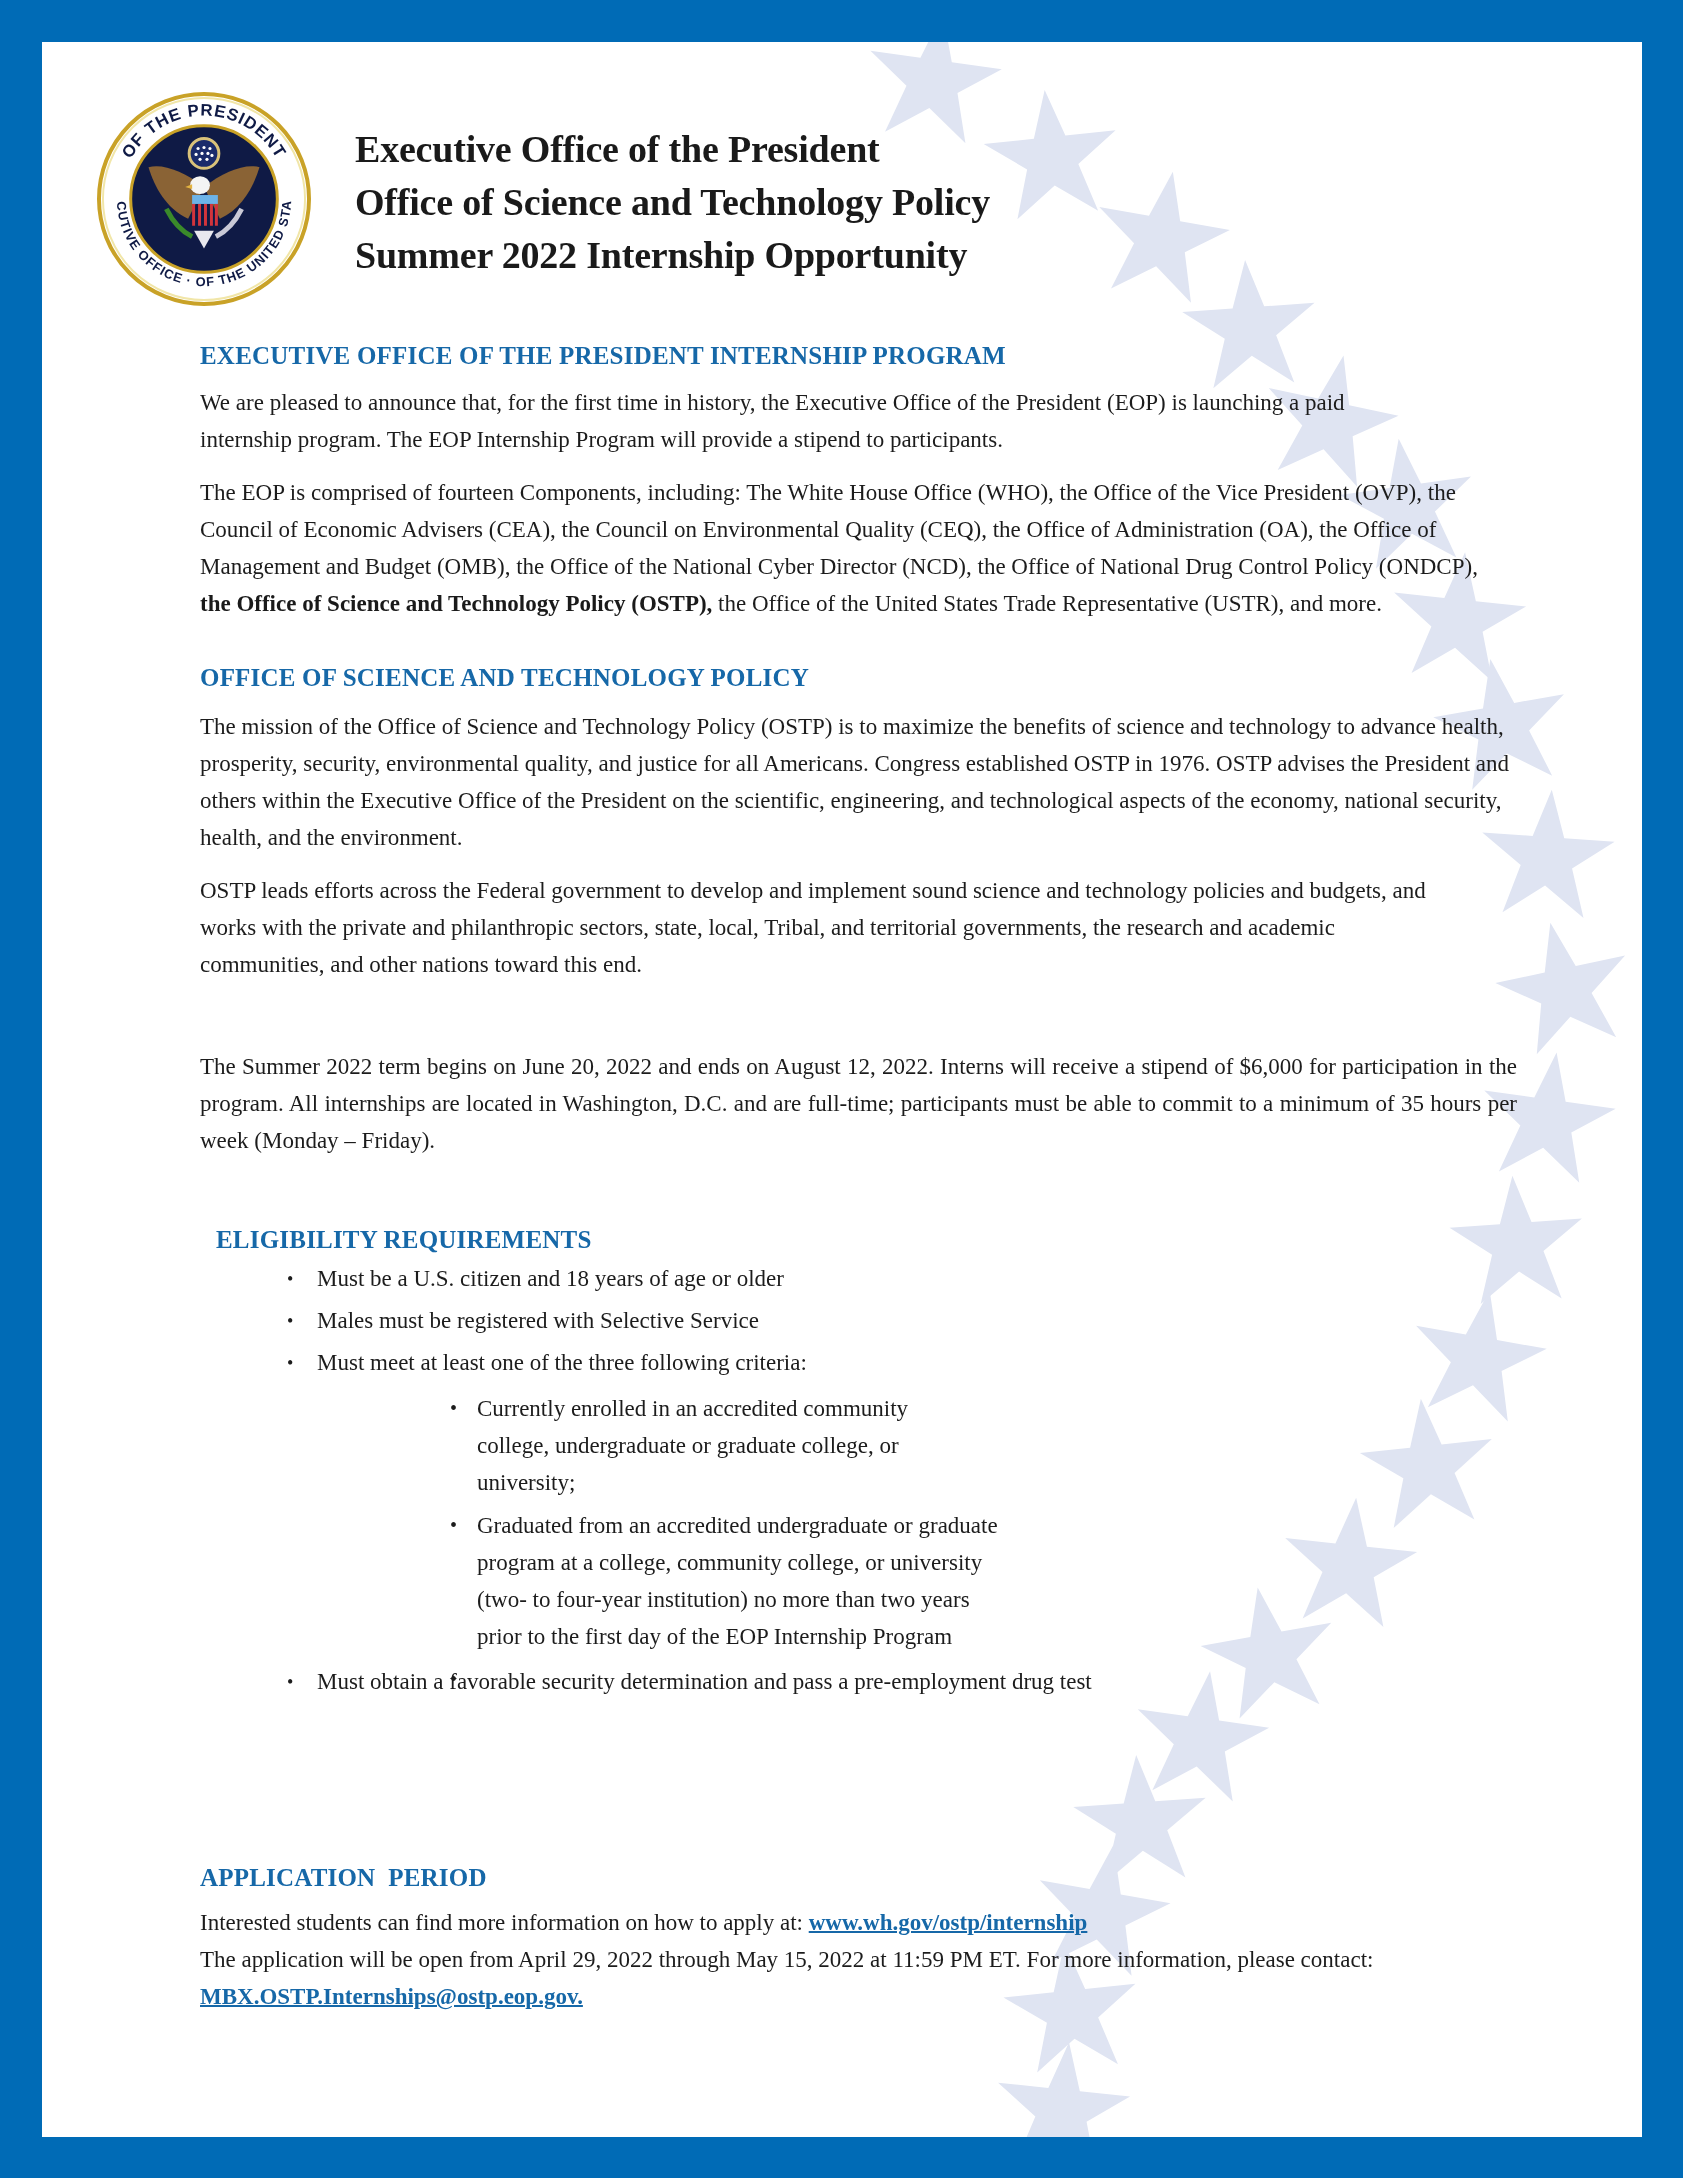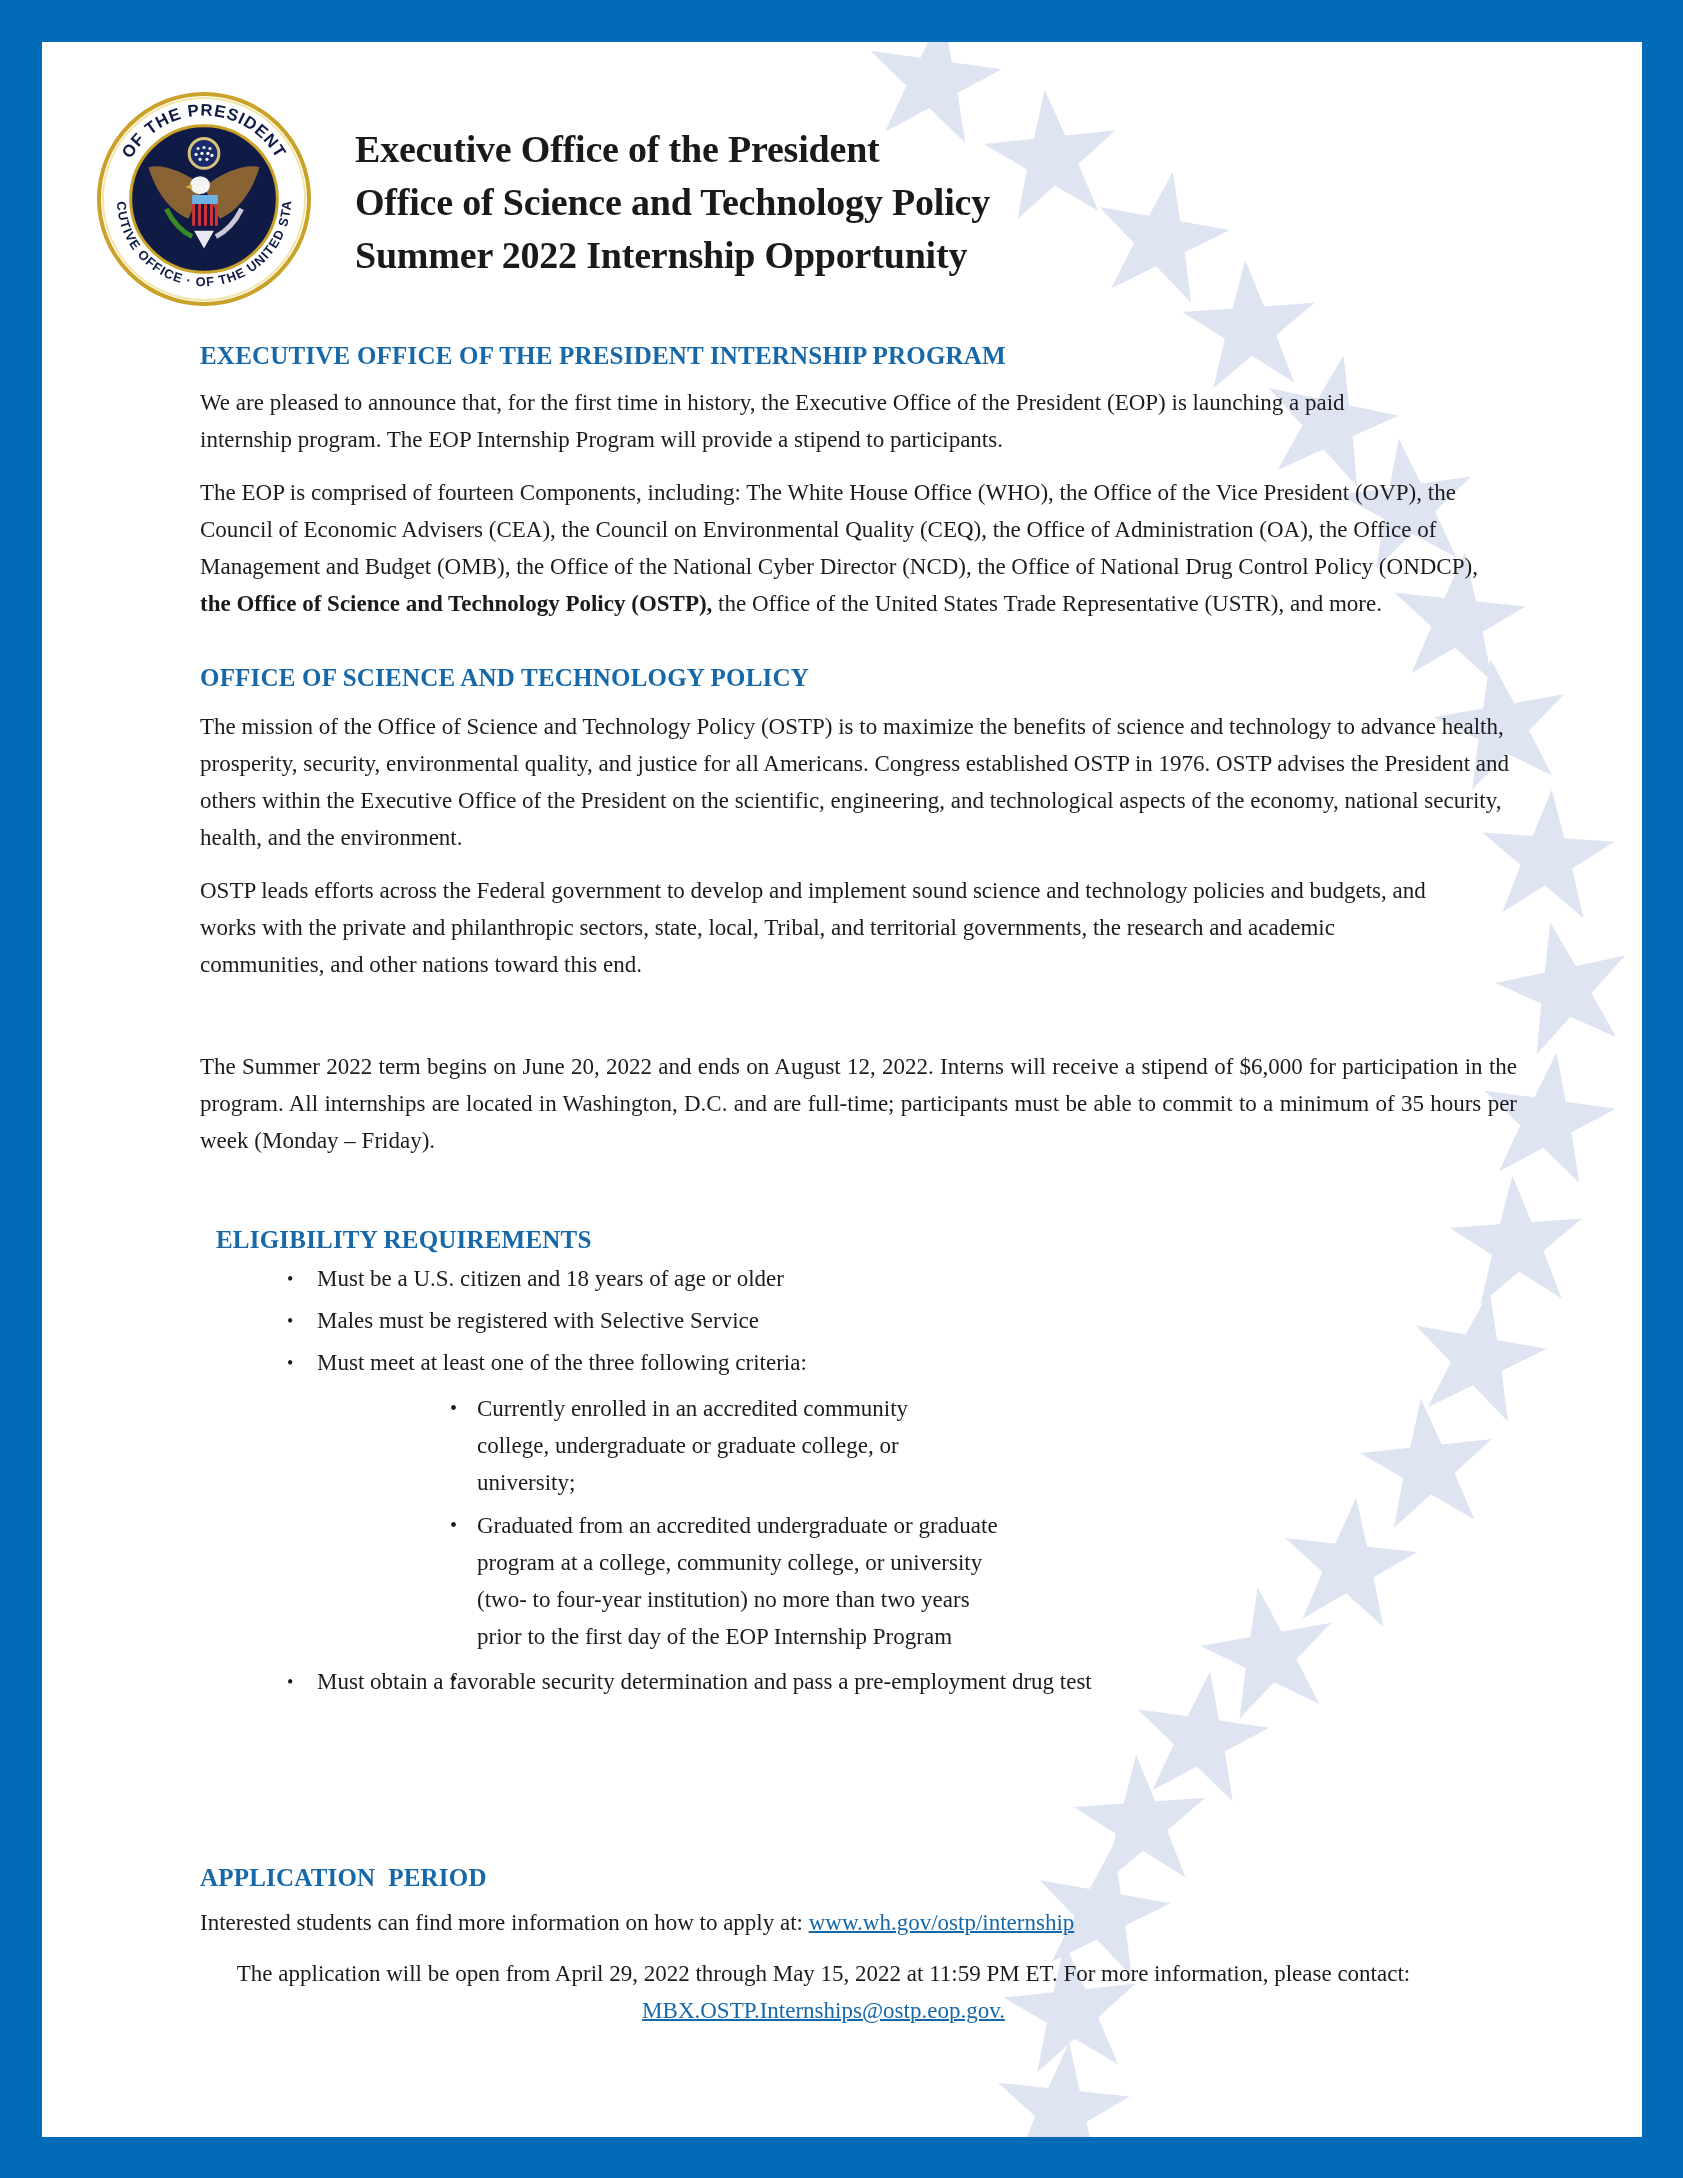--- a/index.html
+++ b/index.html
@@ -34,7 +34,7 @@
   .li1 .bul { position: absolute; left: 71px; top: 0; font-size: 18px; }
   .li2 { position: relative; padding-left: 261px; font-size: 23px; line-height: 37px; width: 733px; margin: 6px 0 6px 0; }
   .li2 .bul { position: absolute; left: 234px; top: 0; font-size: 20px; }
-  a.link { color: #1668a8; font-weight: normal; text-decoration: underline; text-decoration-thickness: 2px; }
+  a.link { color: #1668a8; font-weight: bold; text-decoration: underline; text-decoration-thickness: 2px; }
 </style>
 </head>
 <body>

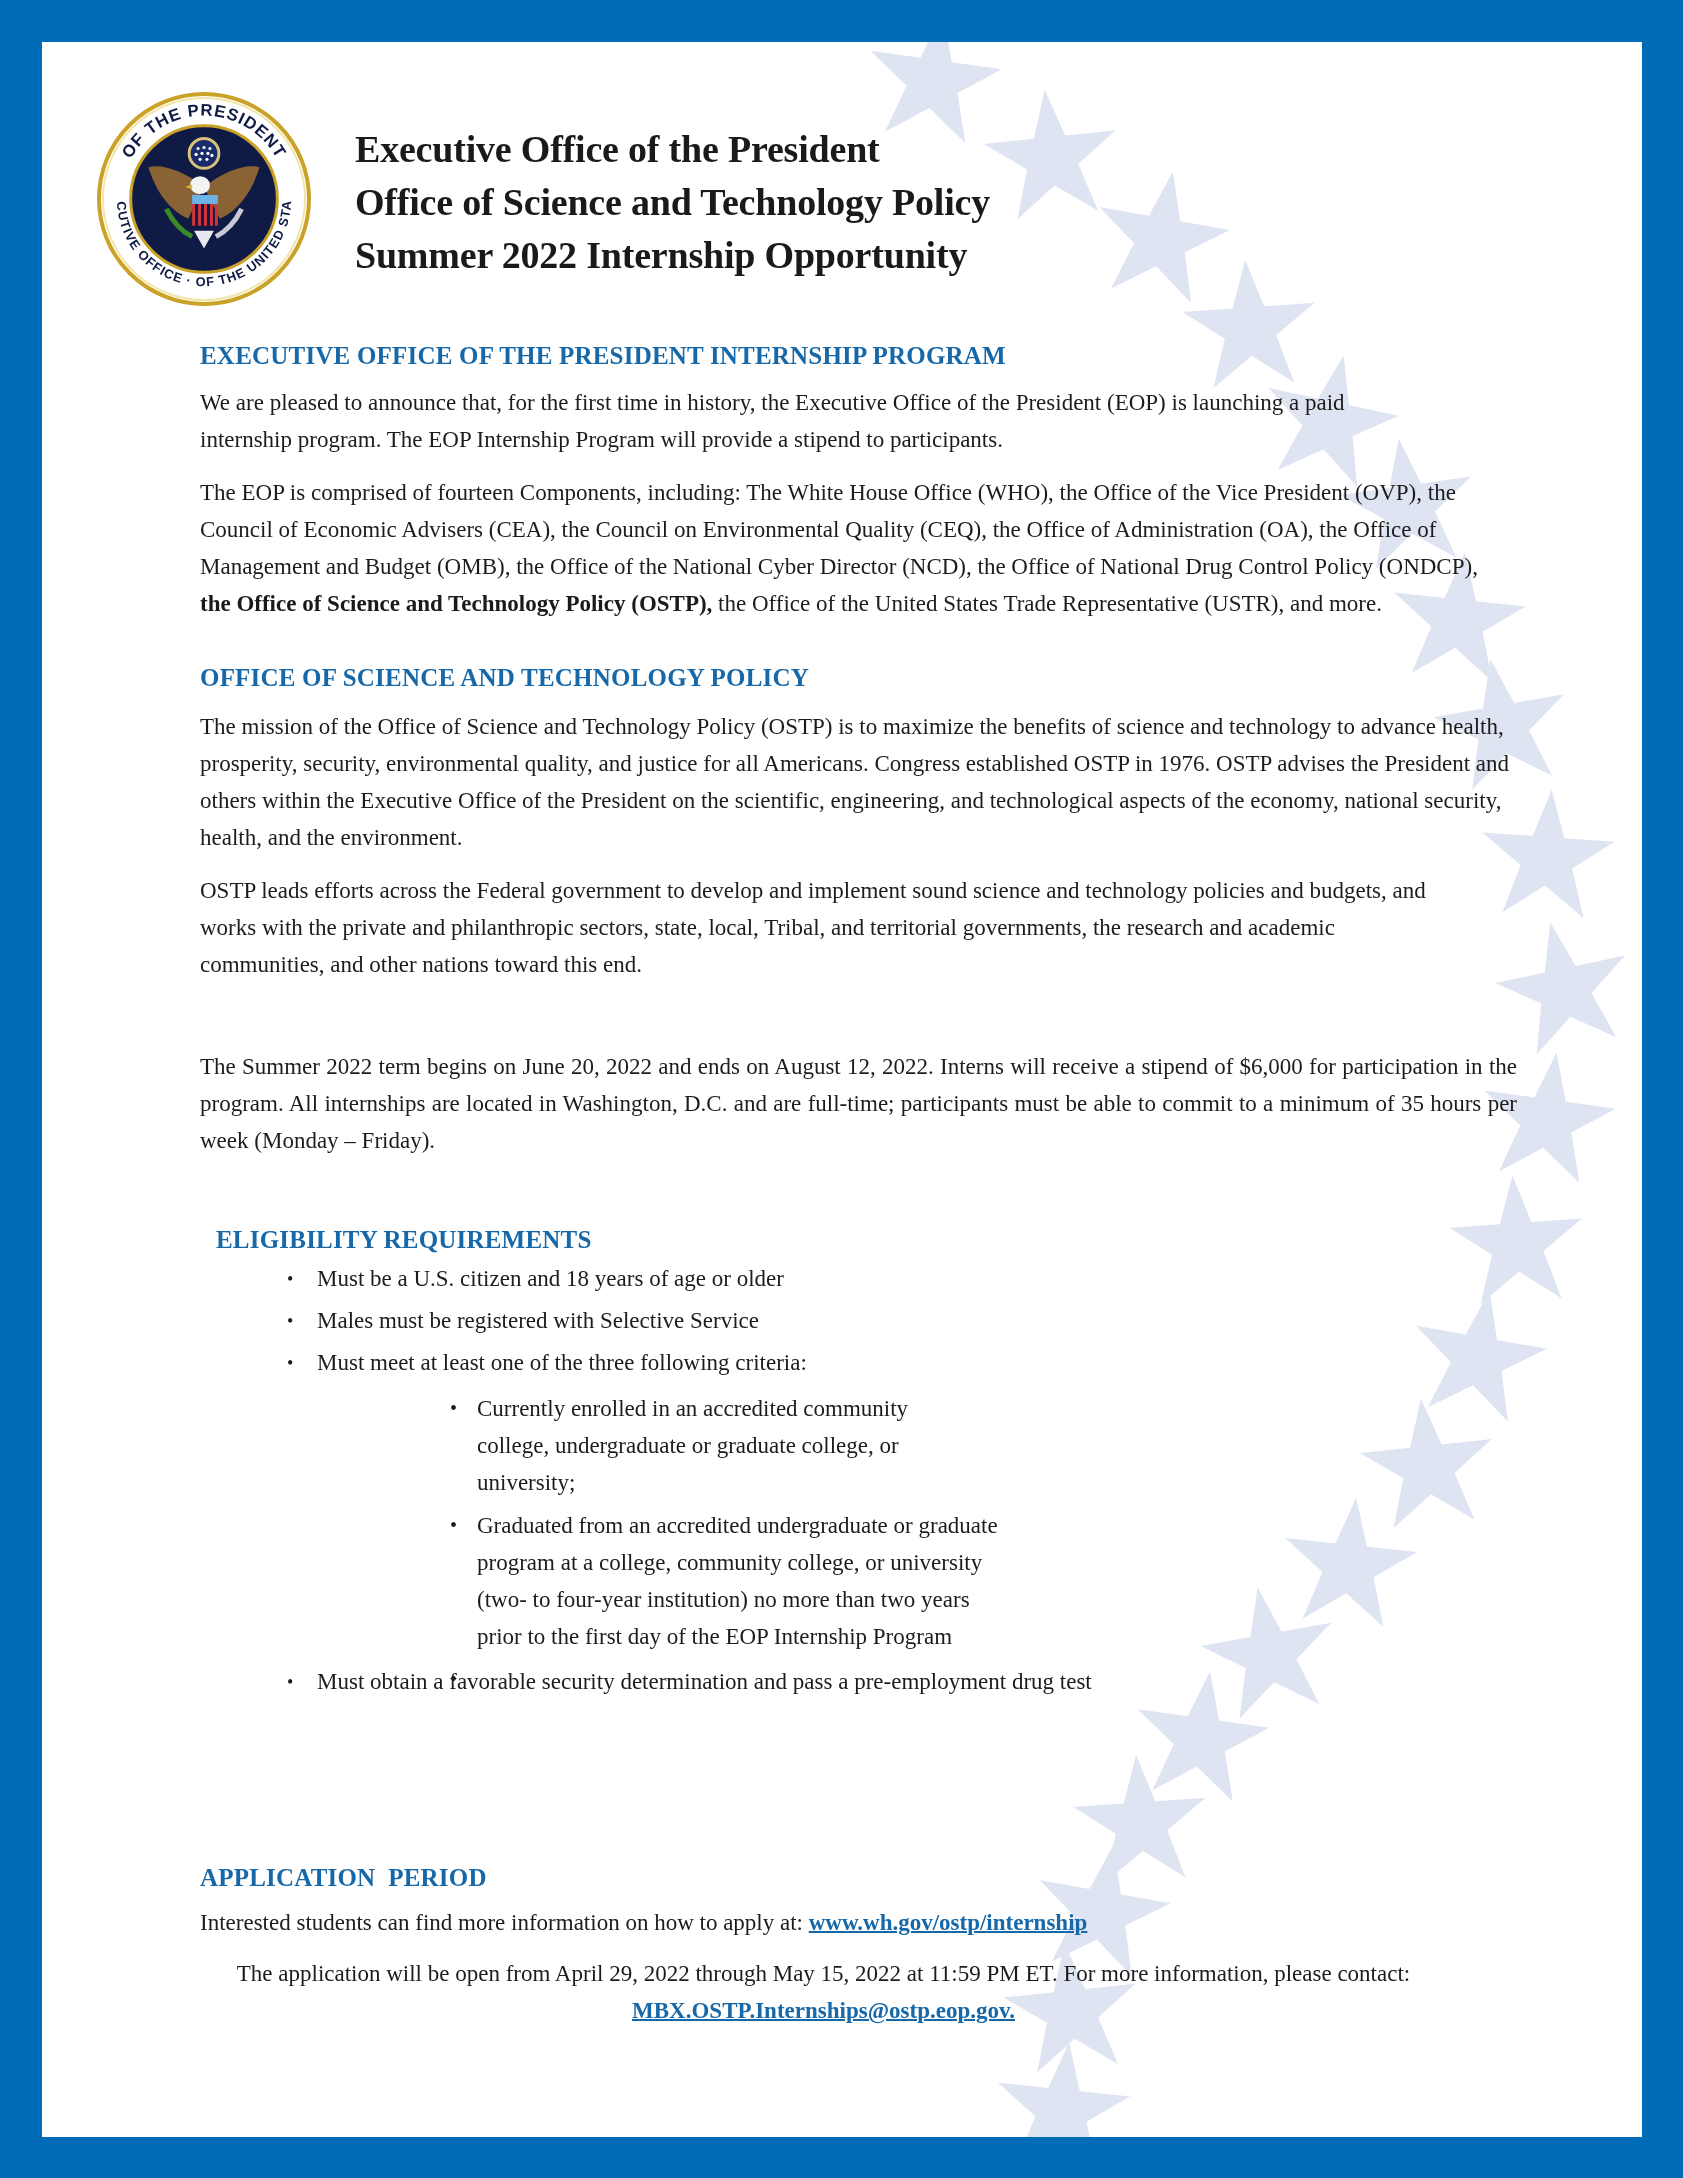--- a/index.html
+++ b/index.html
@@ -158,7 +158,7 @@
   <div class="sec" style="top:1822px;">
     <h2 class="h" style="white-space:pre;">APPLICATION  PERIOD</h2>
     <p class="p" style="margin-top:12px;"><span>Interested students can find more information on how to apply at: </span><a class="link">www.wh.gov/ostp/internship</a></p>
-    <p class="p" style="margin-top:14px; width:1247px;text-align:center;"><span>The application will be open from April 29, 2022 through May 15, 2022 at 11:59 PM ET. For more information, please contact: </span><a class="link">MBX.OSTP.Internships@ostp.eop.gov.</a></p>
+    <p class="p" style="width:1247px;"><span>The application will be open from April 29, 2022 through May 15, 2022 at 11:59 PM ET. For more information, please contact: </span><a class="link">MBX.OSTP.Internships@ostp.eop.gov.</a></p>
   </div>
 
 </div>

